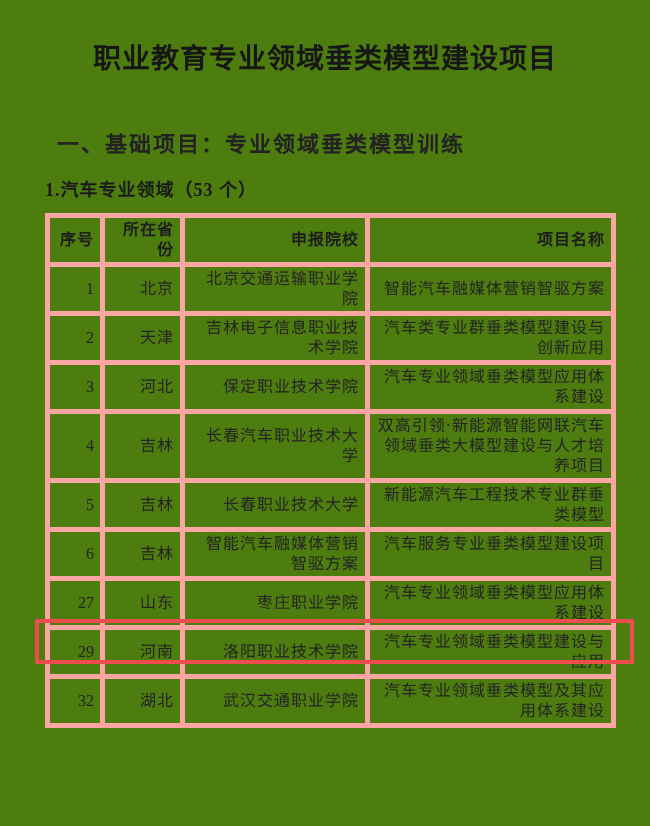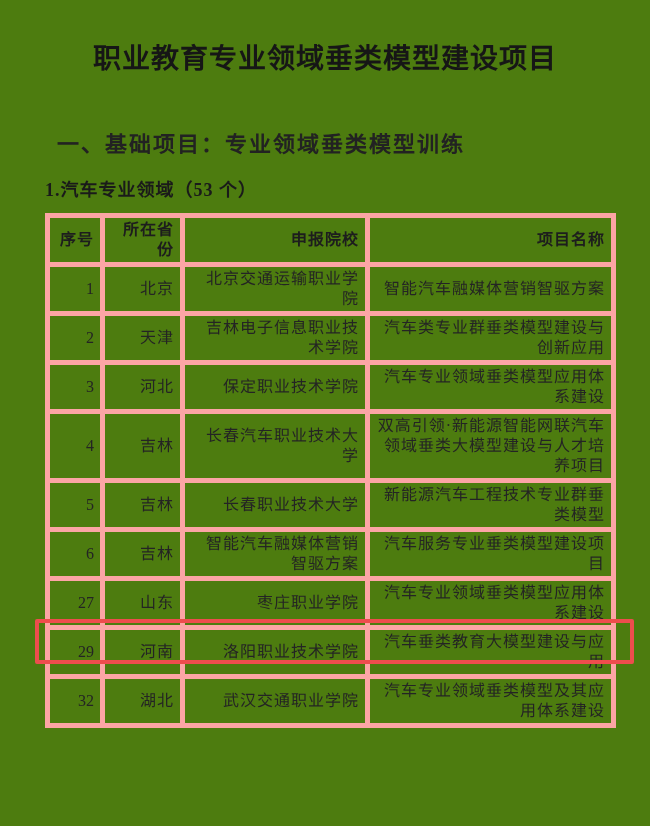--- a/index.html
+++ b/index.html
@@ -159,7 +159,7 @@
     <td class="c-index">29</td>
     <td class="c-province">河南</td>
     <td class="c-institution">洛阳职业技术学院</td>
-    <td class="c-project">汽车垂类教育大模型建设与应用</td>
+    <td class="c-project">汽车专业领域垂类模型建设与应用</td>
   </tr>
           <tr>
     <td class="c-index">32</td>

